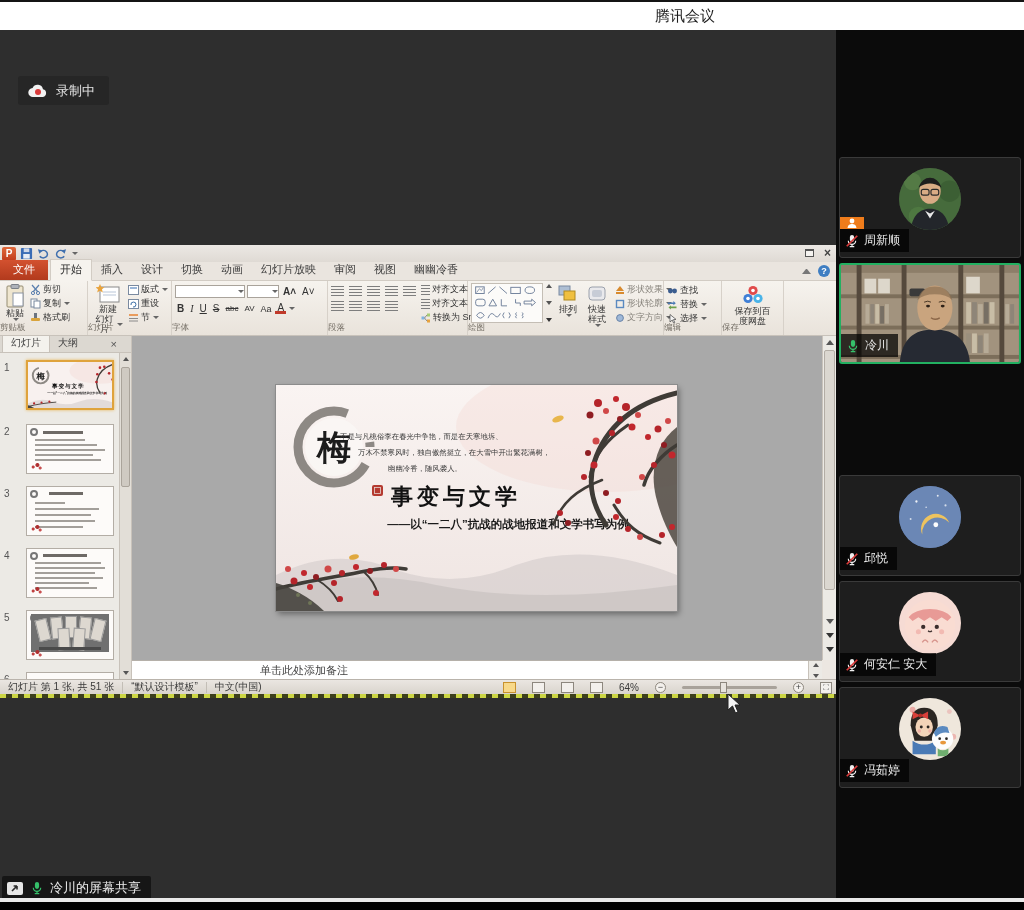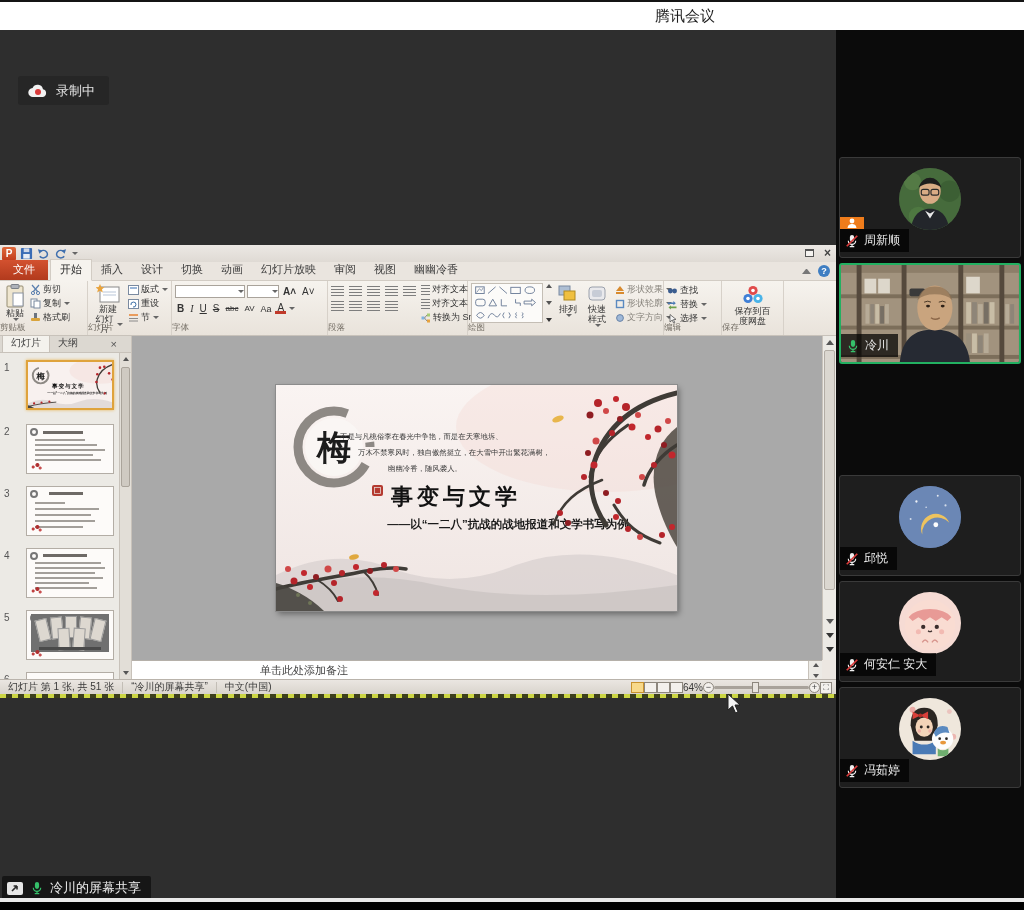--- a/index.html
+++ b/index.html
@@ -697,7 +697,7 @@
 
   <div class="statusbar">
     <span class="sb-item">幻灯片 第 1 张, 共 51 张</span>
-    <span class="sb-item">“冷川的屏幕共享”</span>
+    <span class="sb-item">“默认设计模板”</span>
     <span class="sb-item" style="border-right:none">中文(中国)</span>
     <div class="sb-right">
       <span class="view-ic on"></span>

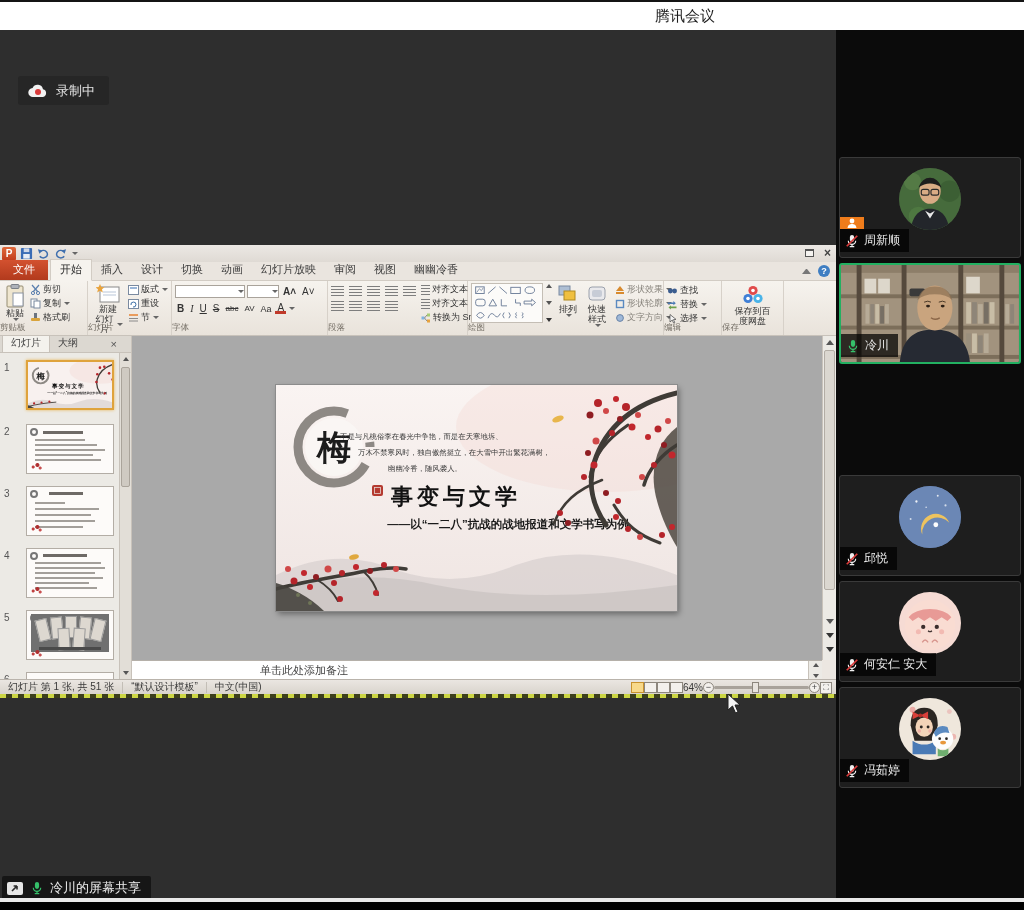--- a/index.html
+++ b/index.html
@@ -112,7 +112,7 @@
 .tri-dn { width:0;height:0;border-left:3px solid transparent;border-right:3px solid transparent;border-top:4px solid #555; }
 .statusbar { position:absolute; left:0; top:434px; width:836px; height:15px; background:linear-gradient(#eae6e1,#d9d4cd); border-top:1px solid #b9b3ab; display:flex; align-items:center; font-size:10px; color:#3a3a3a; }
 .sb-item { padding:0 8px; border-right:1px solid #c3beb6; height:11px; display:flex; align-items:center; }
-.sb-right { position:absolute; right:4px; top:0; height:15px; display:flex; align-items:center; gap:0; }
+.sb-right { position:absolute; right:4px; top:0; height:15px; display:flex; align-items:center; gap:16px; }
 .view-ic { width:13px; height:11px; border:1px solid #8d877e; background:#f3f0ec; }
 .view-ic.on { background:#f8d98a; border-color:#c8922e; }
 .zoom-track { position:relative; width:95px; height:3px; background:#a8a29a; border-radius:2px; }

